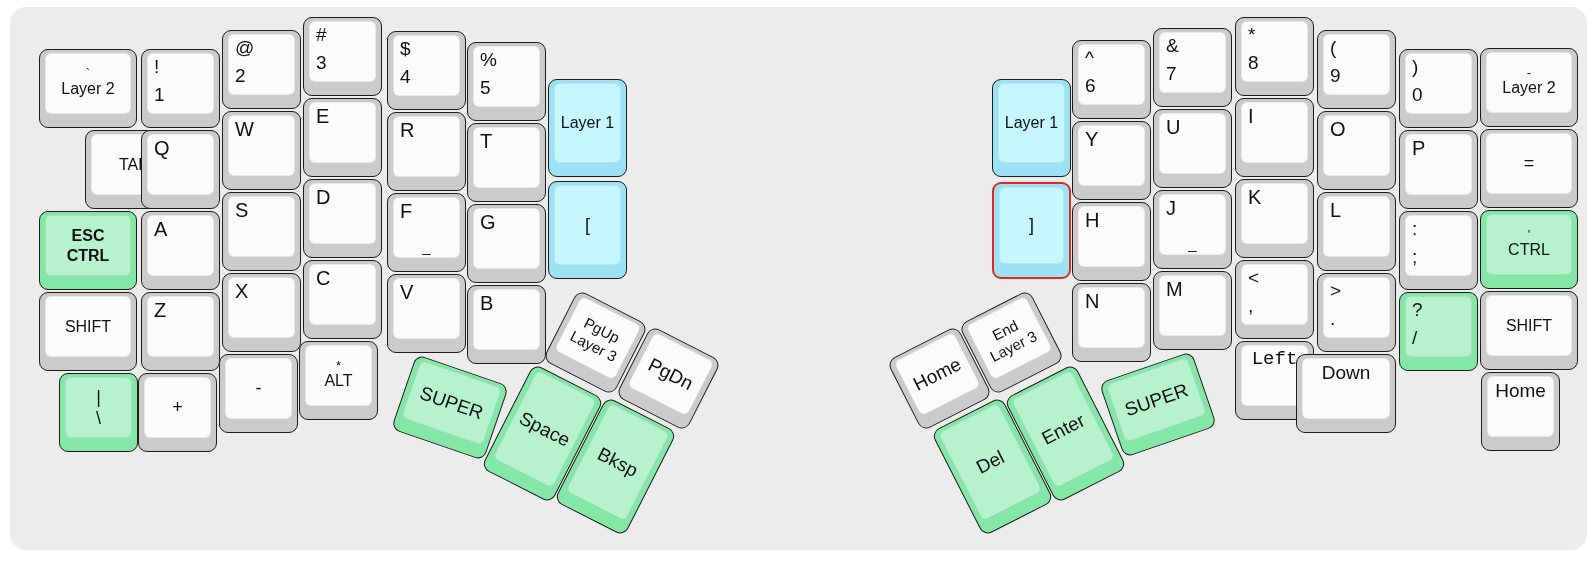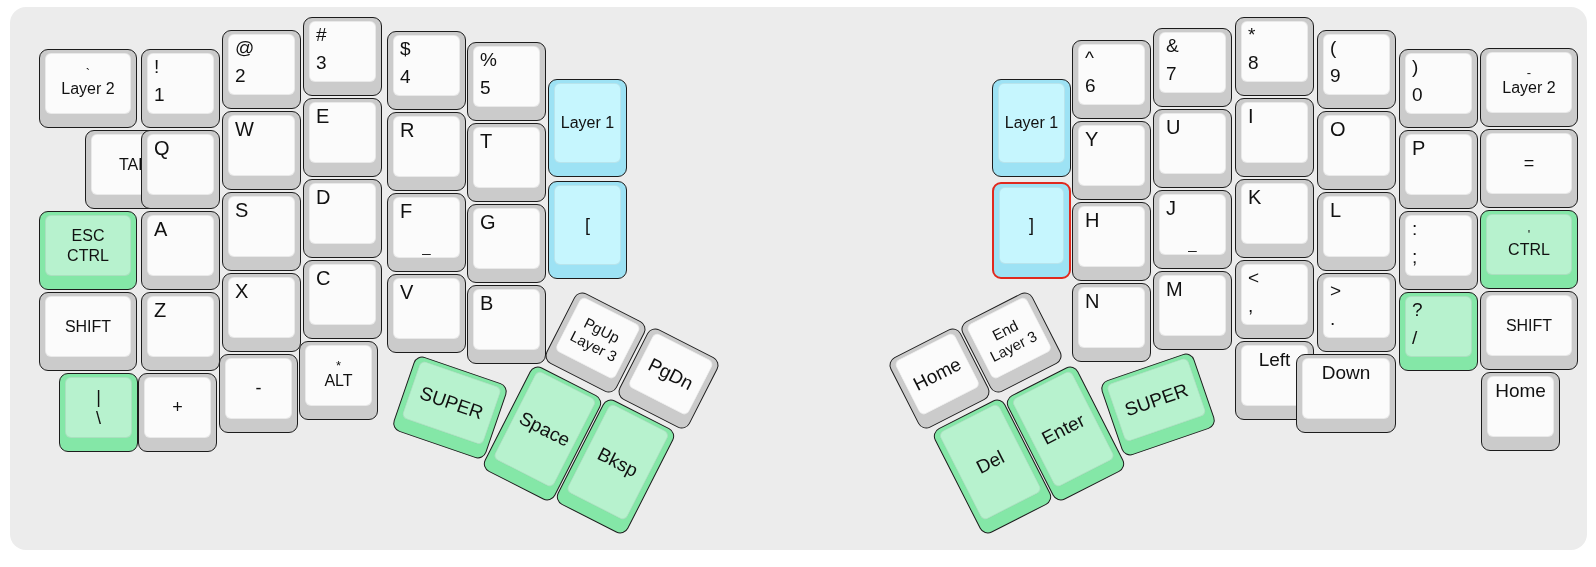--- a/index.html
+++ b/index.html
@@ -49,7 +49,7 @@
         </div>
       </div>
     </div>
-    <div class="key c-n" style="left: 39px; top: 211px; width: 98px; height: 79px;">
+    <div class="key c-n" style="left: 39px; top: 211px; width: 98px; height: 79px; font-weight: bold;">
       <div class="face">
         <div class="ctr">
           <div class="ln">ESC</div>

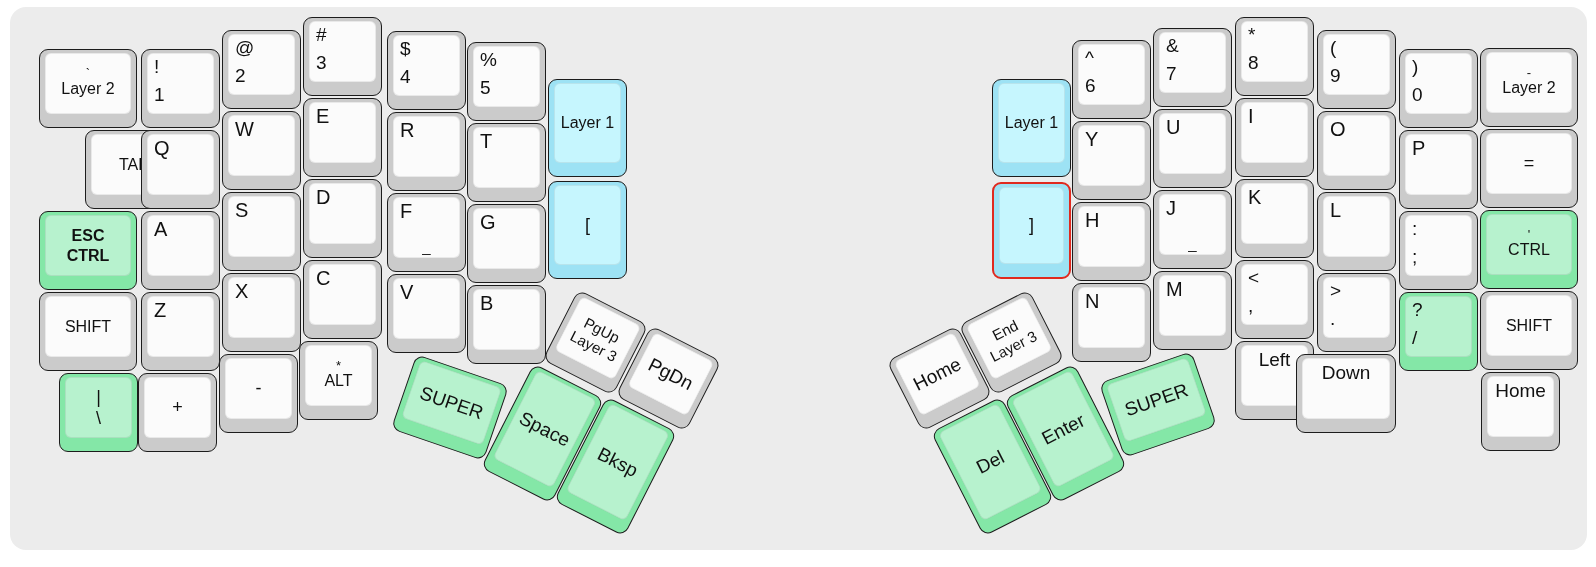--- a/index.html
+++ b/index.html
@@ -311,7 +311,7 @@
         </div>
       </div>
     </div>
-    <div class="key c-w" style="left: 1235px; top: 341px; width: 79px; height: 79px;">
+    <div class="key c-w" style="left: 1235px; top: 341px; width: 79px; height: 79px; font-family: Liberation Mono, monospace;">
       <div class="face">
         <div class="tc">Left</div>
       </div>

